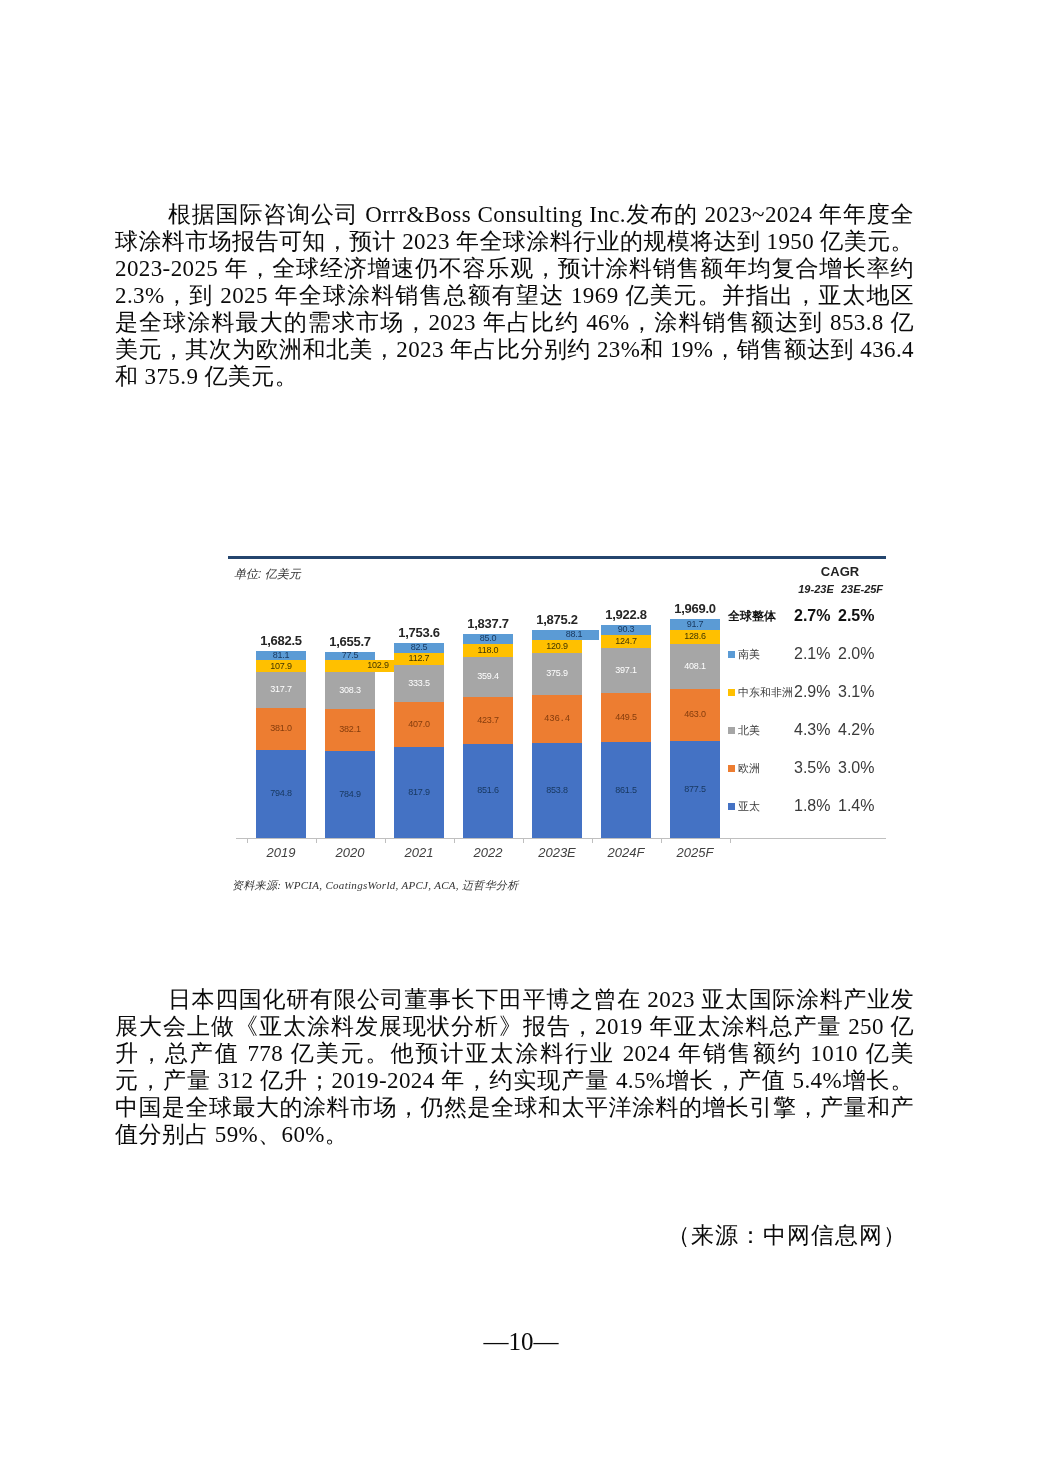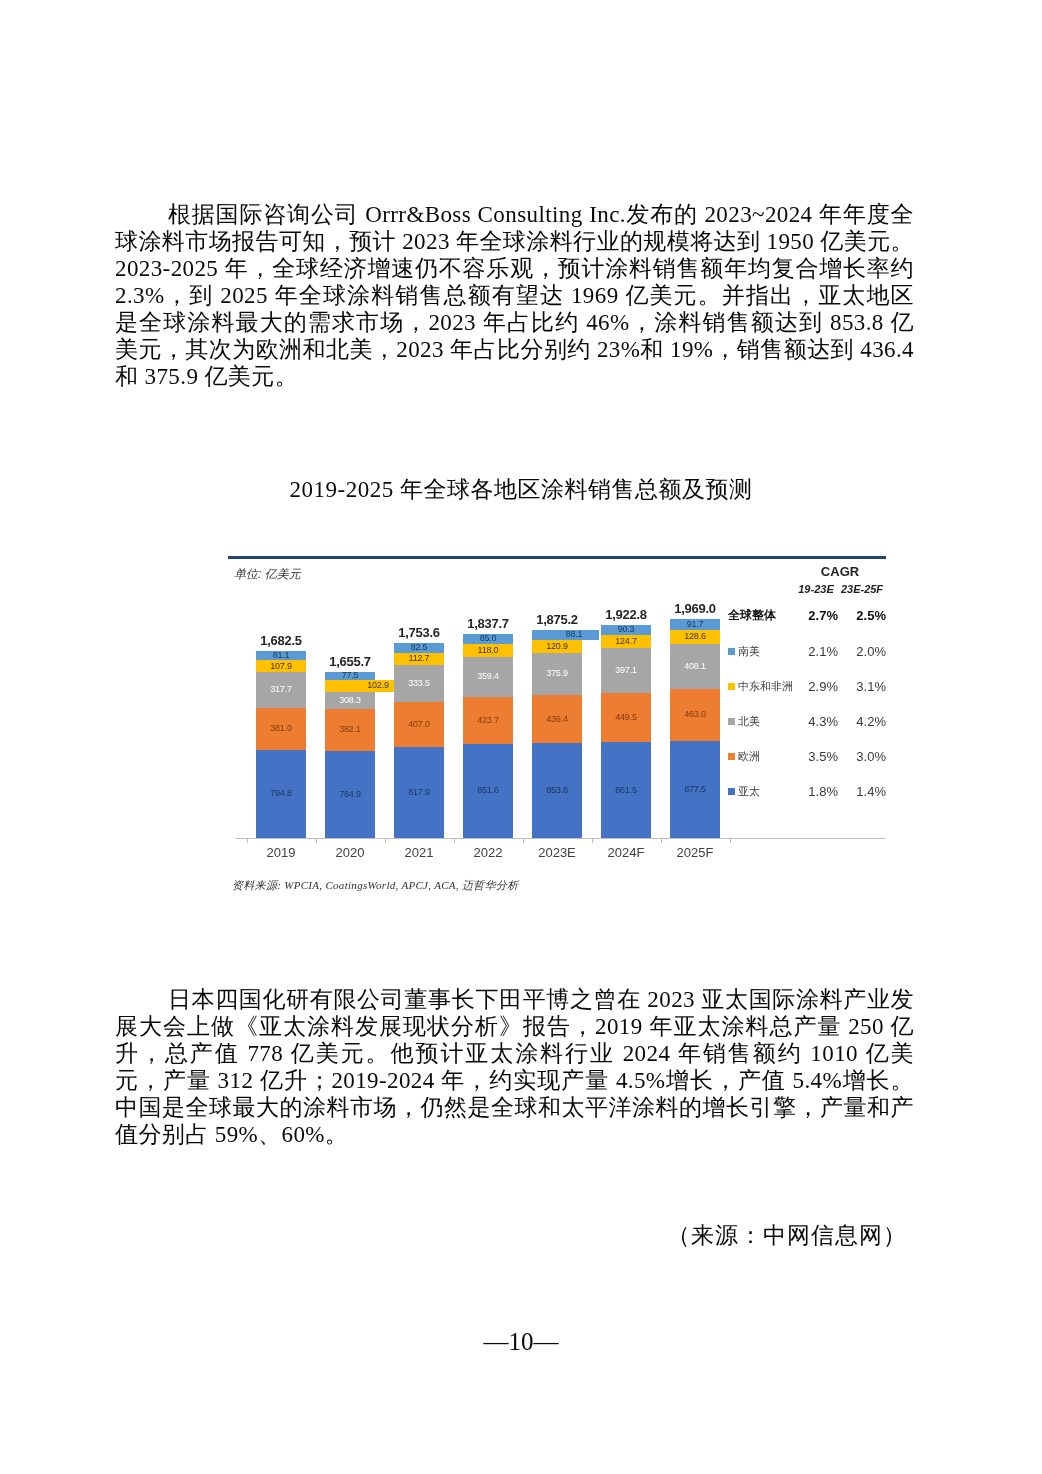--- a/index.html
+++ b/index.html
@@ -53,7 +53,6 @@
 
   <p class="para para1">根据国际咨询公司 Orrr&amp;Boss Consulting Inc.发布的 2023~2024 年年度全球涂料市场报告可知，预计 2023 年全球涂料行业的规模将达到 1950 亿美元。2023-2025 年，全球经济增速仍不容乐观，预计涂料销售额年均复合增长率约 2.3%，到 2025 年全球涂料销售总额有望达 1969 亿美元。并指出，亚太地区是全球涂料最大的需求市场，2023 年占比约 46%，涂料销售额达到 853.8 亿美元，其次为欧洲和北美，2023 年占比分别约 23%和 19%，销售额达到 436.4 和 375.9 亿美元。</p>
 
-  <div class="chart-title">2019-2025 年全球各地区涂料销售总额及预测</div>
 
   <div id="chart">
     <div class="topline"></div>

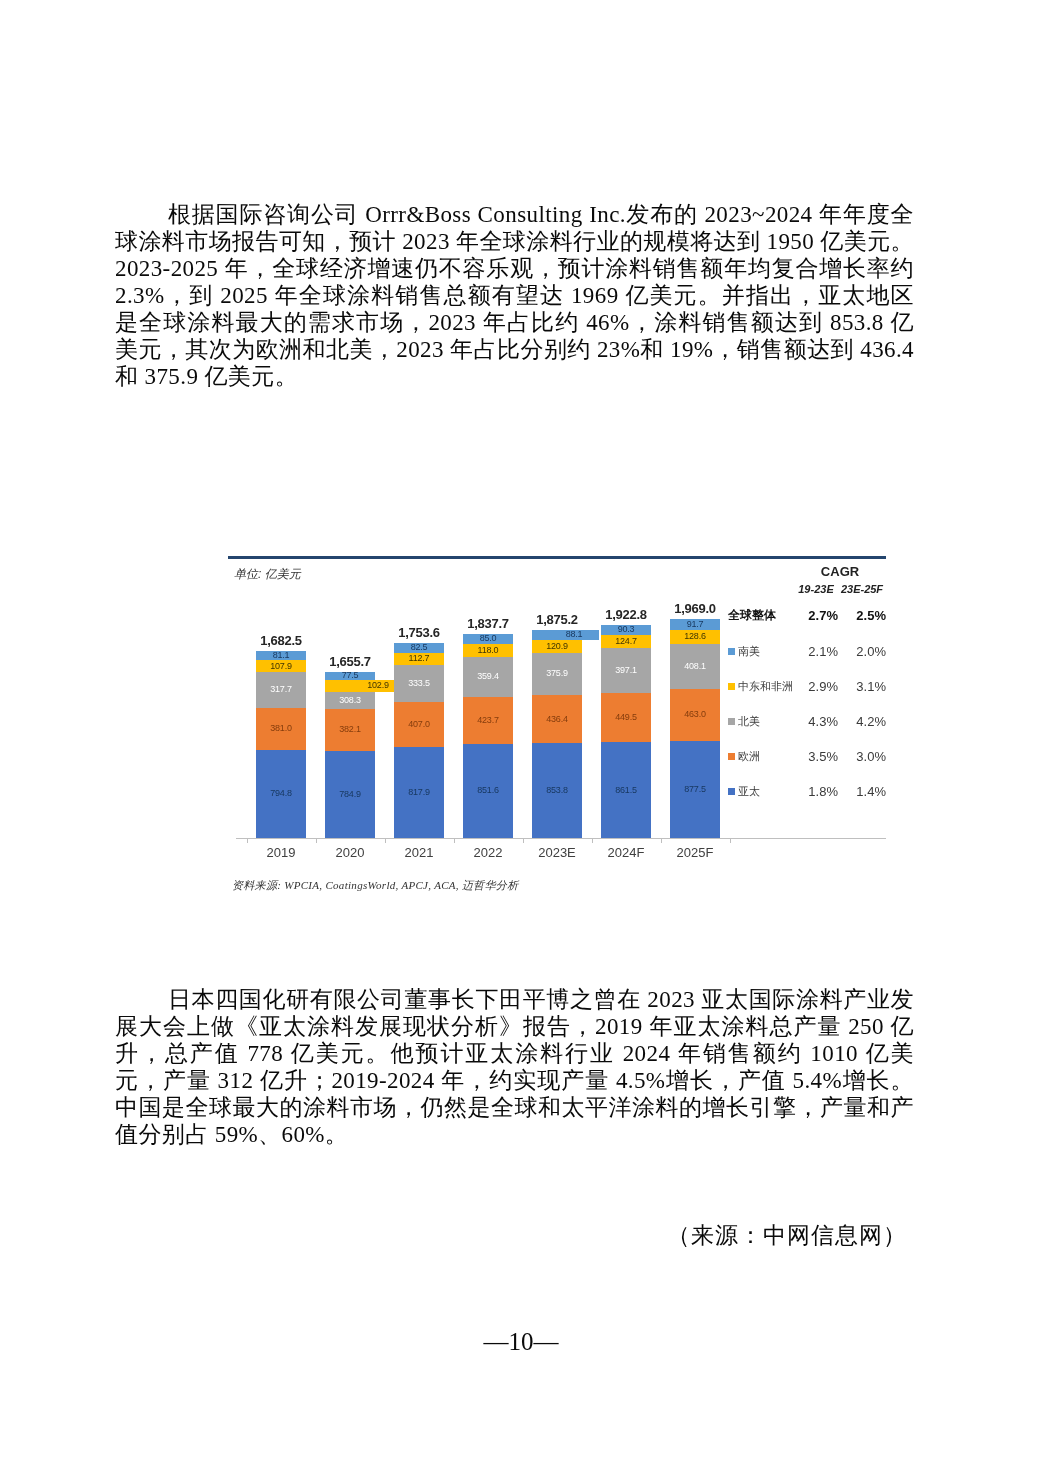--- a/index.html
+++ b/index.html
@@ -43,7 +43,7 @@
   .lg-item{margin-top:20px;font-size:11px;color:#3a3a3a;}
   .lg-label{display:flex;align-items:center;gap:3px;white-space:nowrap;}
   .swatch{width:7px;height:7px;flex:0 0 7px;display:inline-block;}
-  .lg-val{text-align:right;font-size:13px;color:#3a3a3a;}
+  .lg-val{text-align:left;font-size:16px;color:#3a3a3a;}
   .lg-global .lg-val{font-weight:700;color:#111;}
 </style>
 </head>

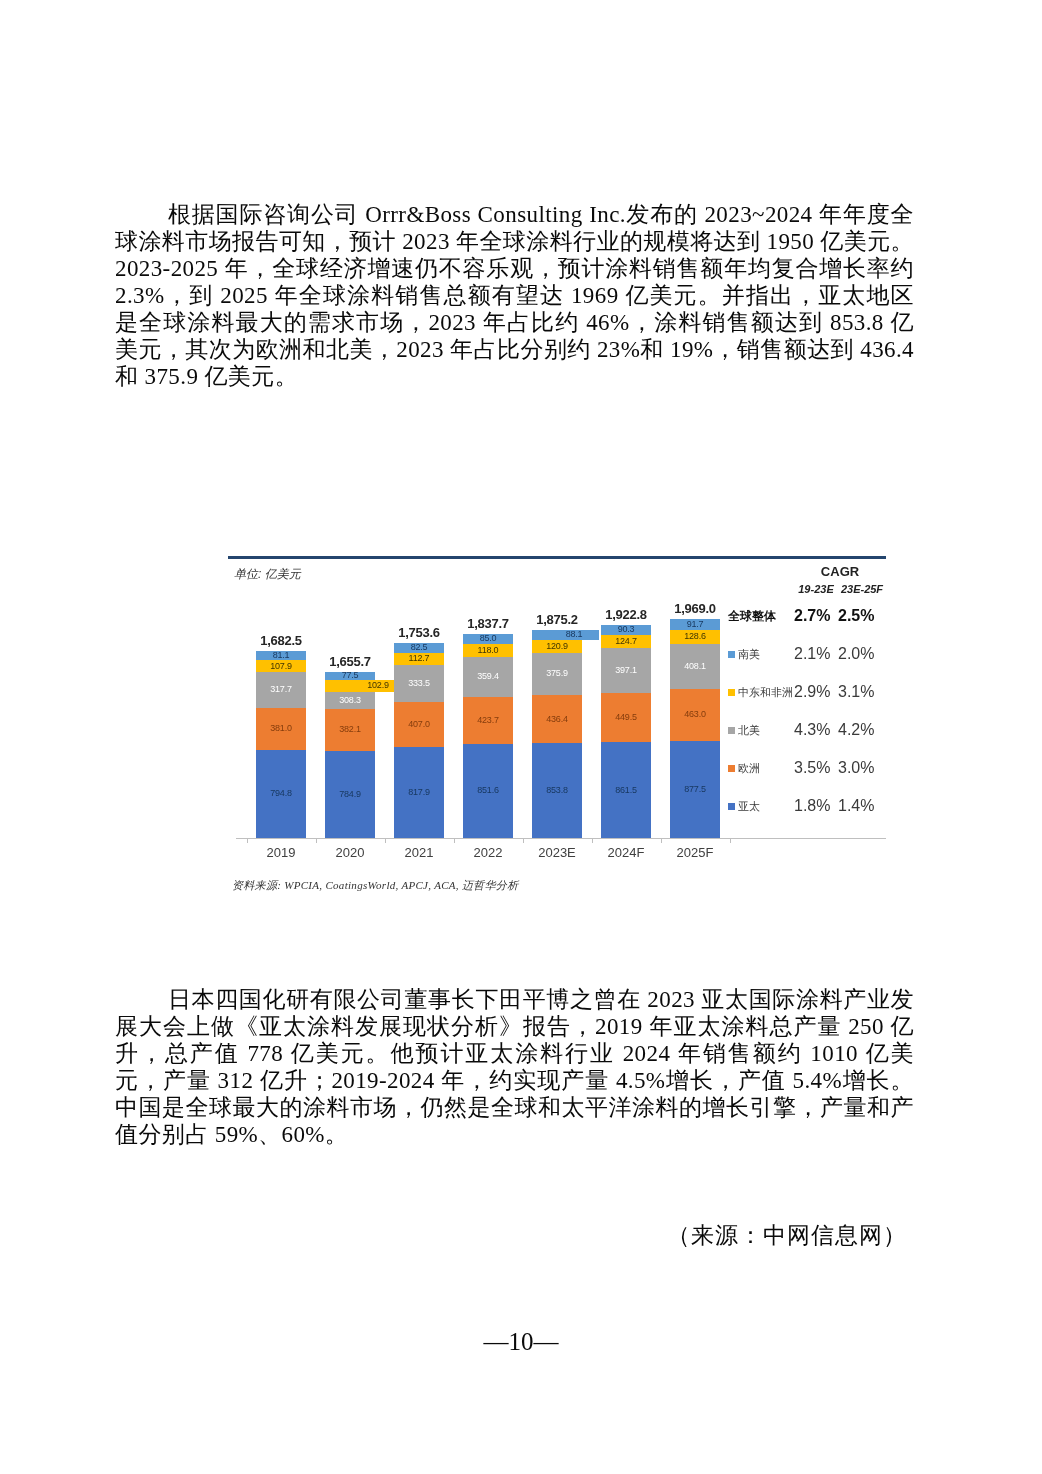--- a/index.html
+++ b/index.html
@@ -88,7 +88,7 @@
             <div class="seg" style="height: 42.4px; background: rgb(237, 125, 49);">
               <span style="color: rgb(132, 60, 12);">382.1</span>
             </div>
-            <div class="seg" style="height: 17px; background: rgb(166, 166, 166);">
+            <div class="seg" style="height: 37px; background: rgb(166, 166, 166);">
               <span style="color: rgb(255, 255, 255);">308.3</span>
             </div>
             <div class="seg" style="height: 11.4px; background: rgb(255, 192, 0); padding-left: 28px;">

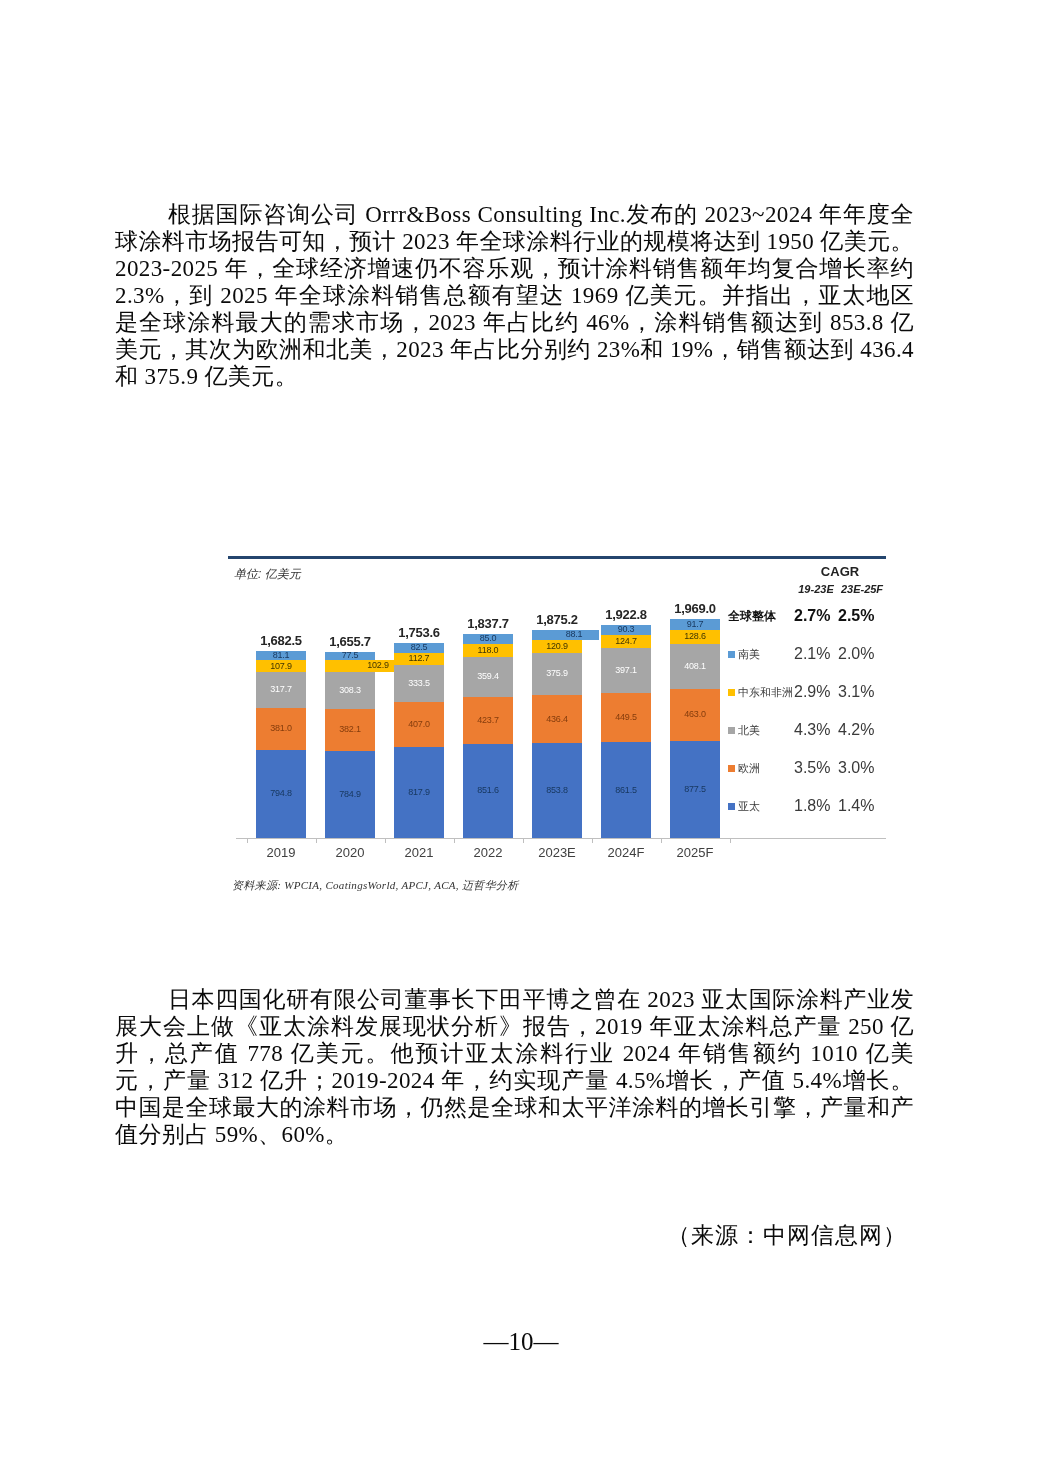--- a/index.html
+++ b/index.html
@@ -146,7 +146,7 @@
               <span style="color: rgb(23, 55, 94);">853.8</span>
             </div>
             <div class="seg" style="height: 48.4px; background: rgb(237, 125, 49);">
-              <span style="color: rgb(132, 60, 12);">436.4</span>
+              <span style="color: rgb(132, 60, 12); font-family: Liberation Mono, monospace;">436.4</span>
             </div>
             <div class="seg" style="height: 41.7px; background: rgb(166, 166, 166);">
               <span style="color: rgb(255, 255, 255);">375.9</span>

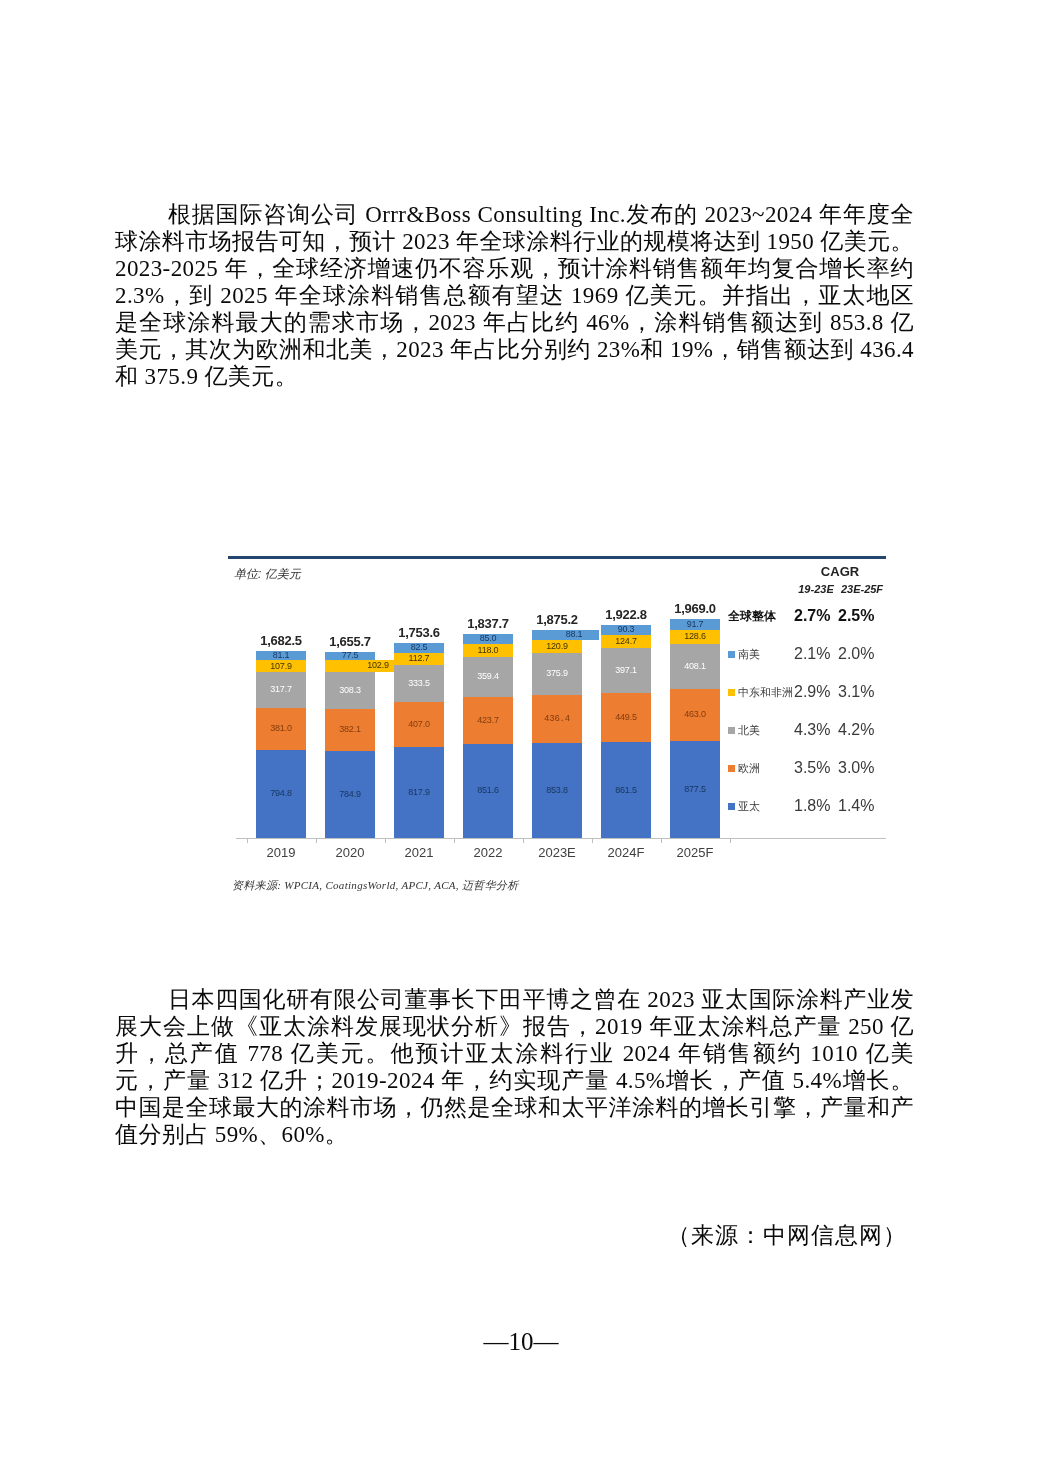--- a/index.html
+++ b/index.html
@@ -28,7 +28,7 @@
   .seg span{font-size:9px;line-height:1;letter-spacing:-0.2px;}
   .axis{position:absolute;left:8px;top:282px;width:650px;height:1px;background:#bfbfbf;}
   .tick{position:absolute;top:282px;width:1px;height:5px;background:#bfbfbf;}
-  .x-labels{position:absolute;left:28px;top:289px;width:464px;display:flex;justify-content:space-between;}
+  .x-labels{position:absolute;left:28px;top:289px;width:464px;display:flex;justify-content:space-between;font-style:italic;}
   .x-lab{width:66px;margin:0 -8px;text-align:center;font-size:13px;color:#404040;}
   .chart-source{position:absolute;left:4px;top:322px;font-size:11px;color:#333;font-style:italic;
         font-family:"Liberation Serif","DejaVu Serif",serif;letter-spacing:0.3px;}

